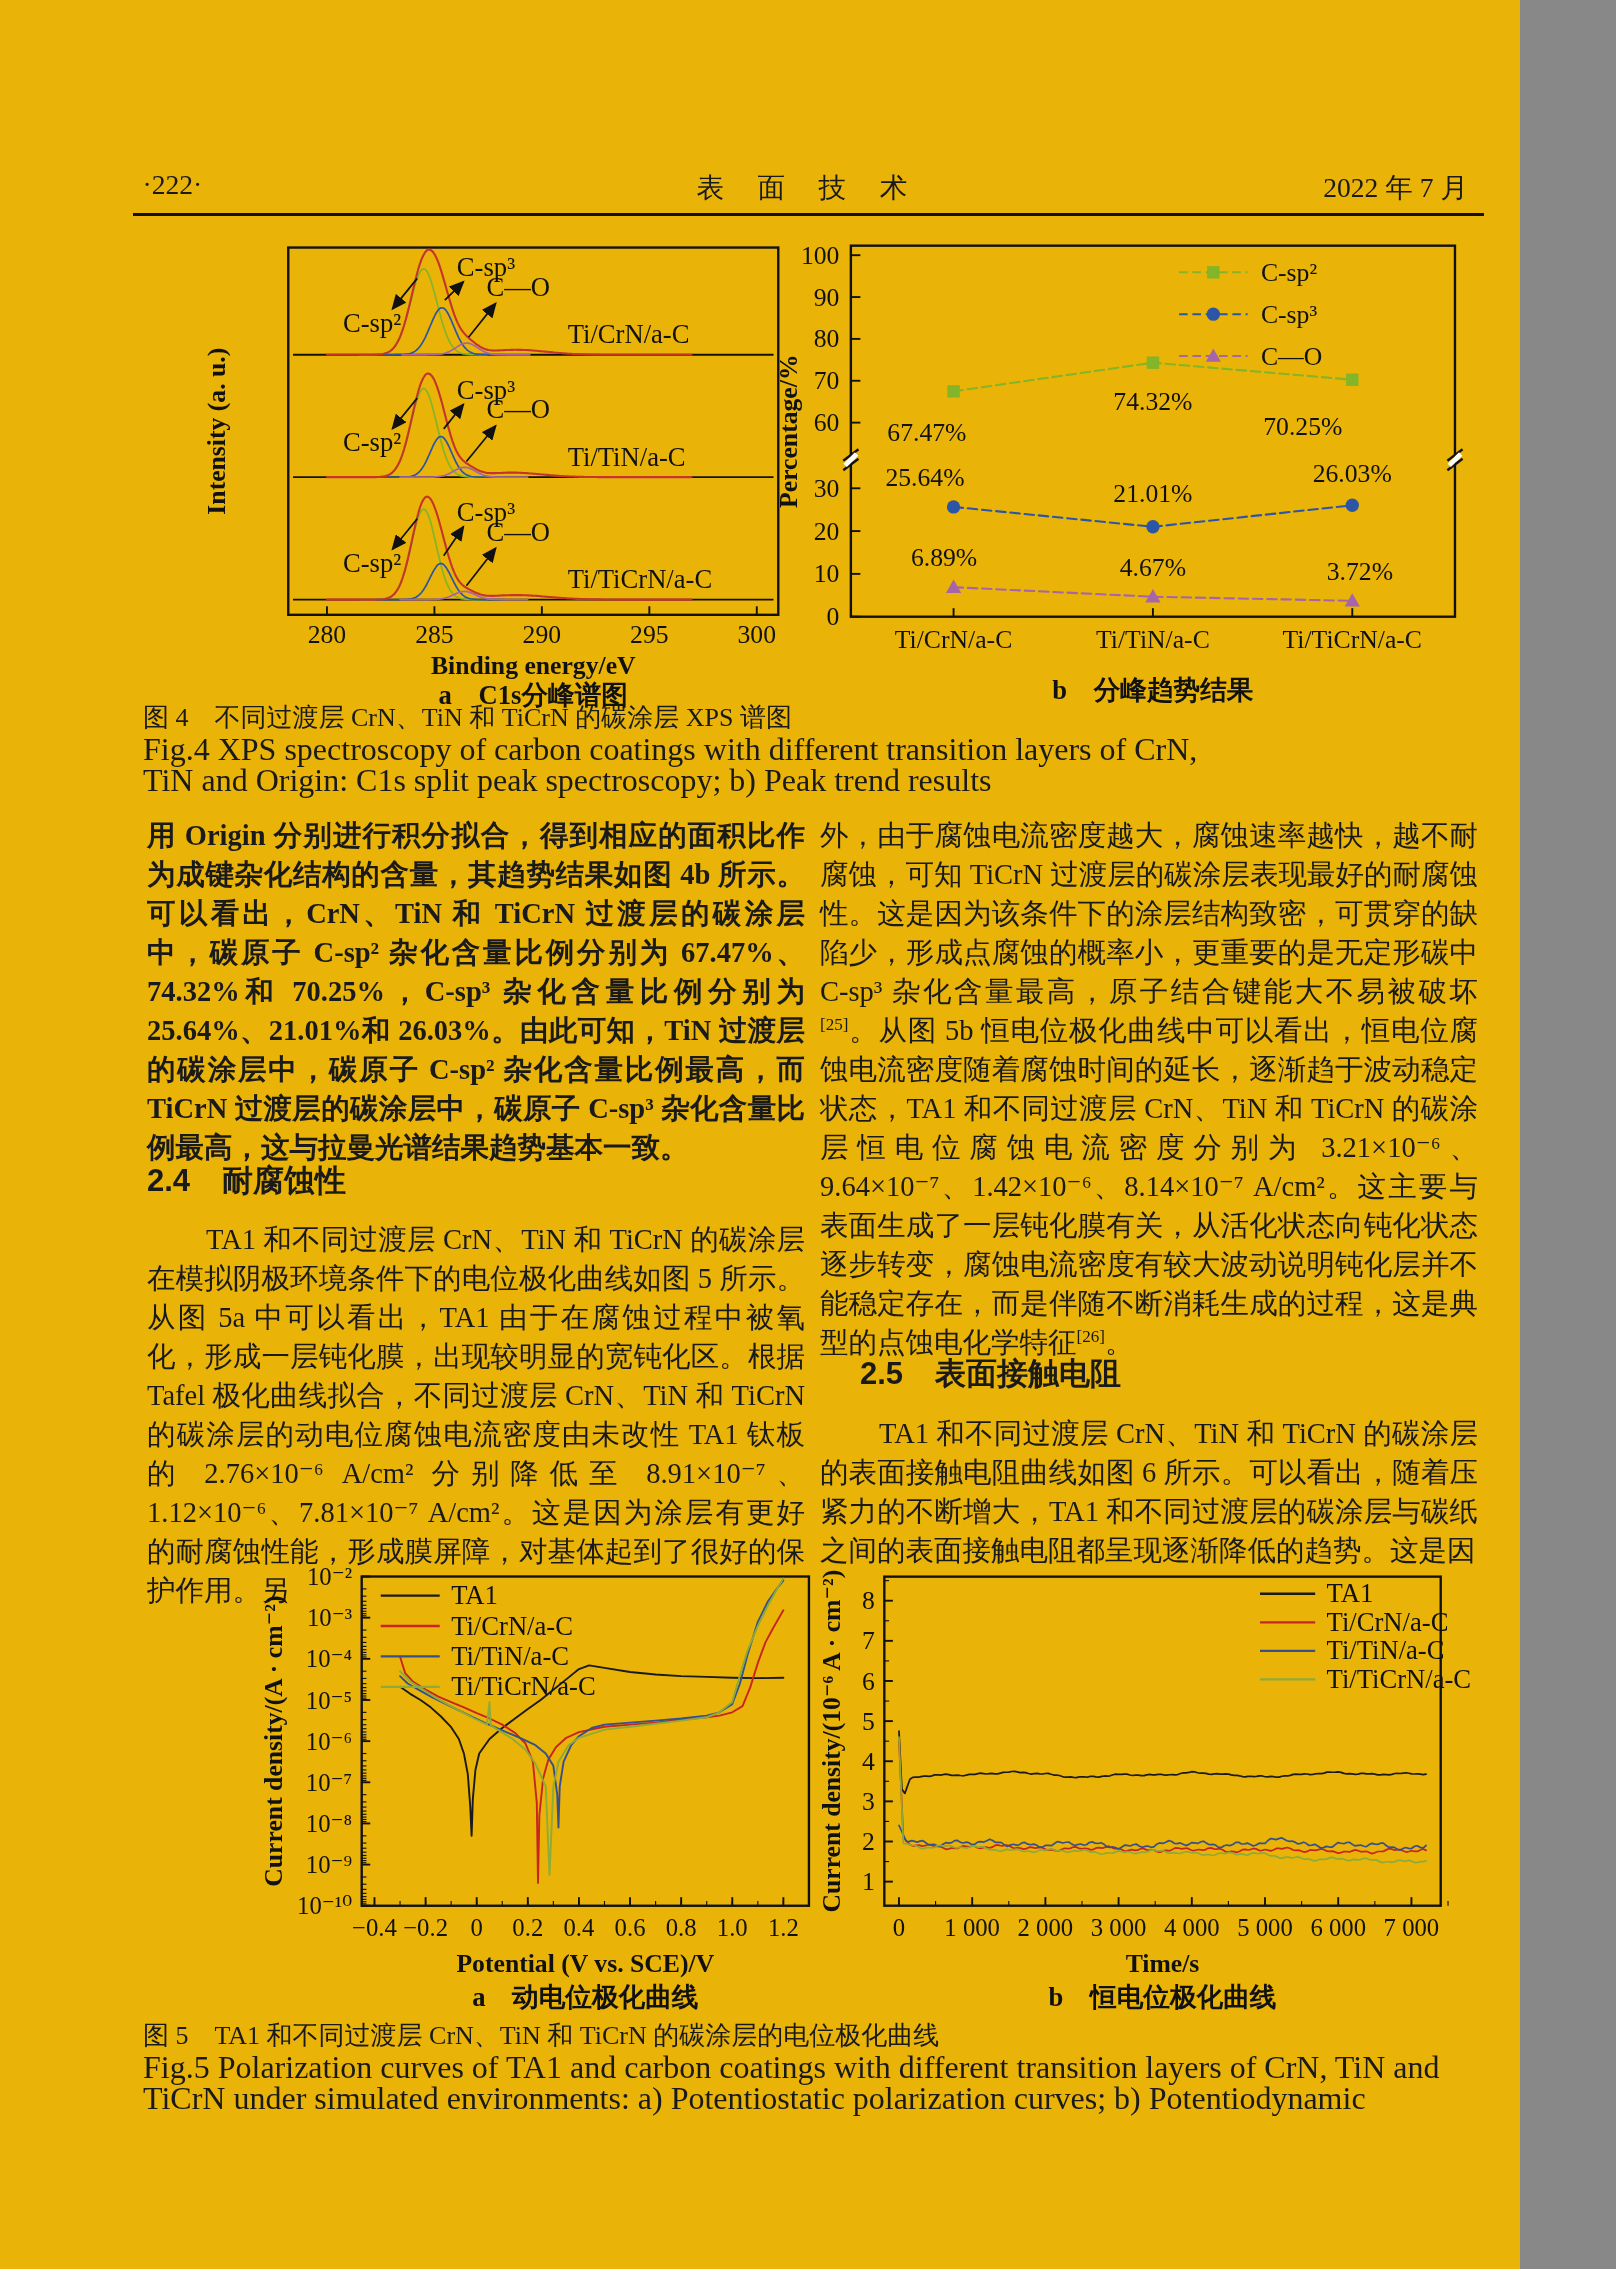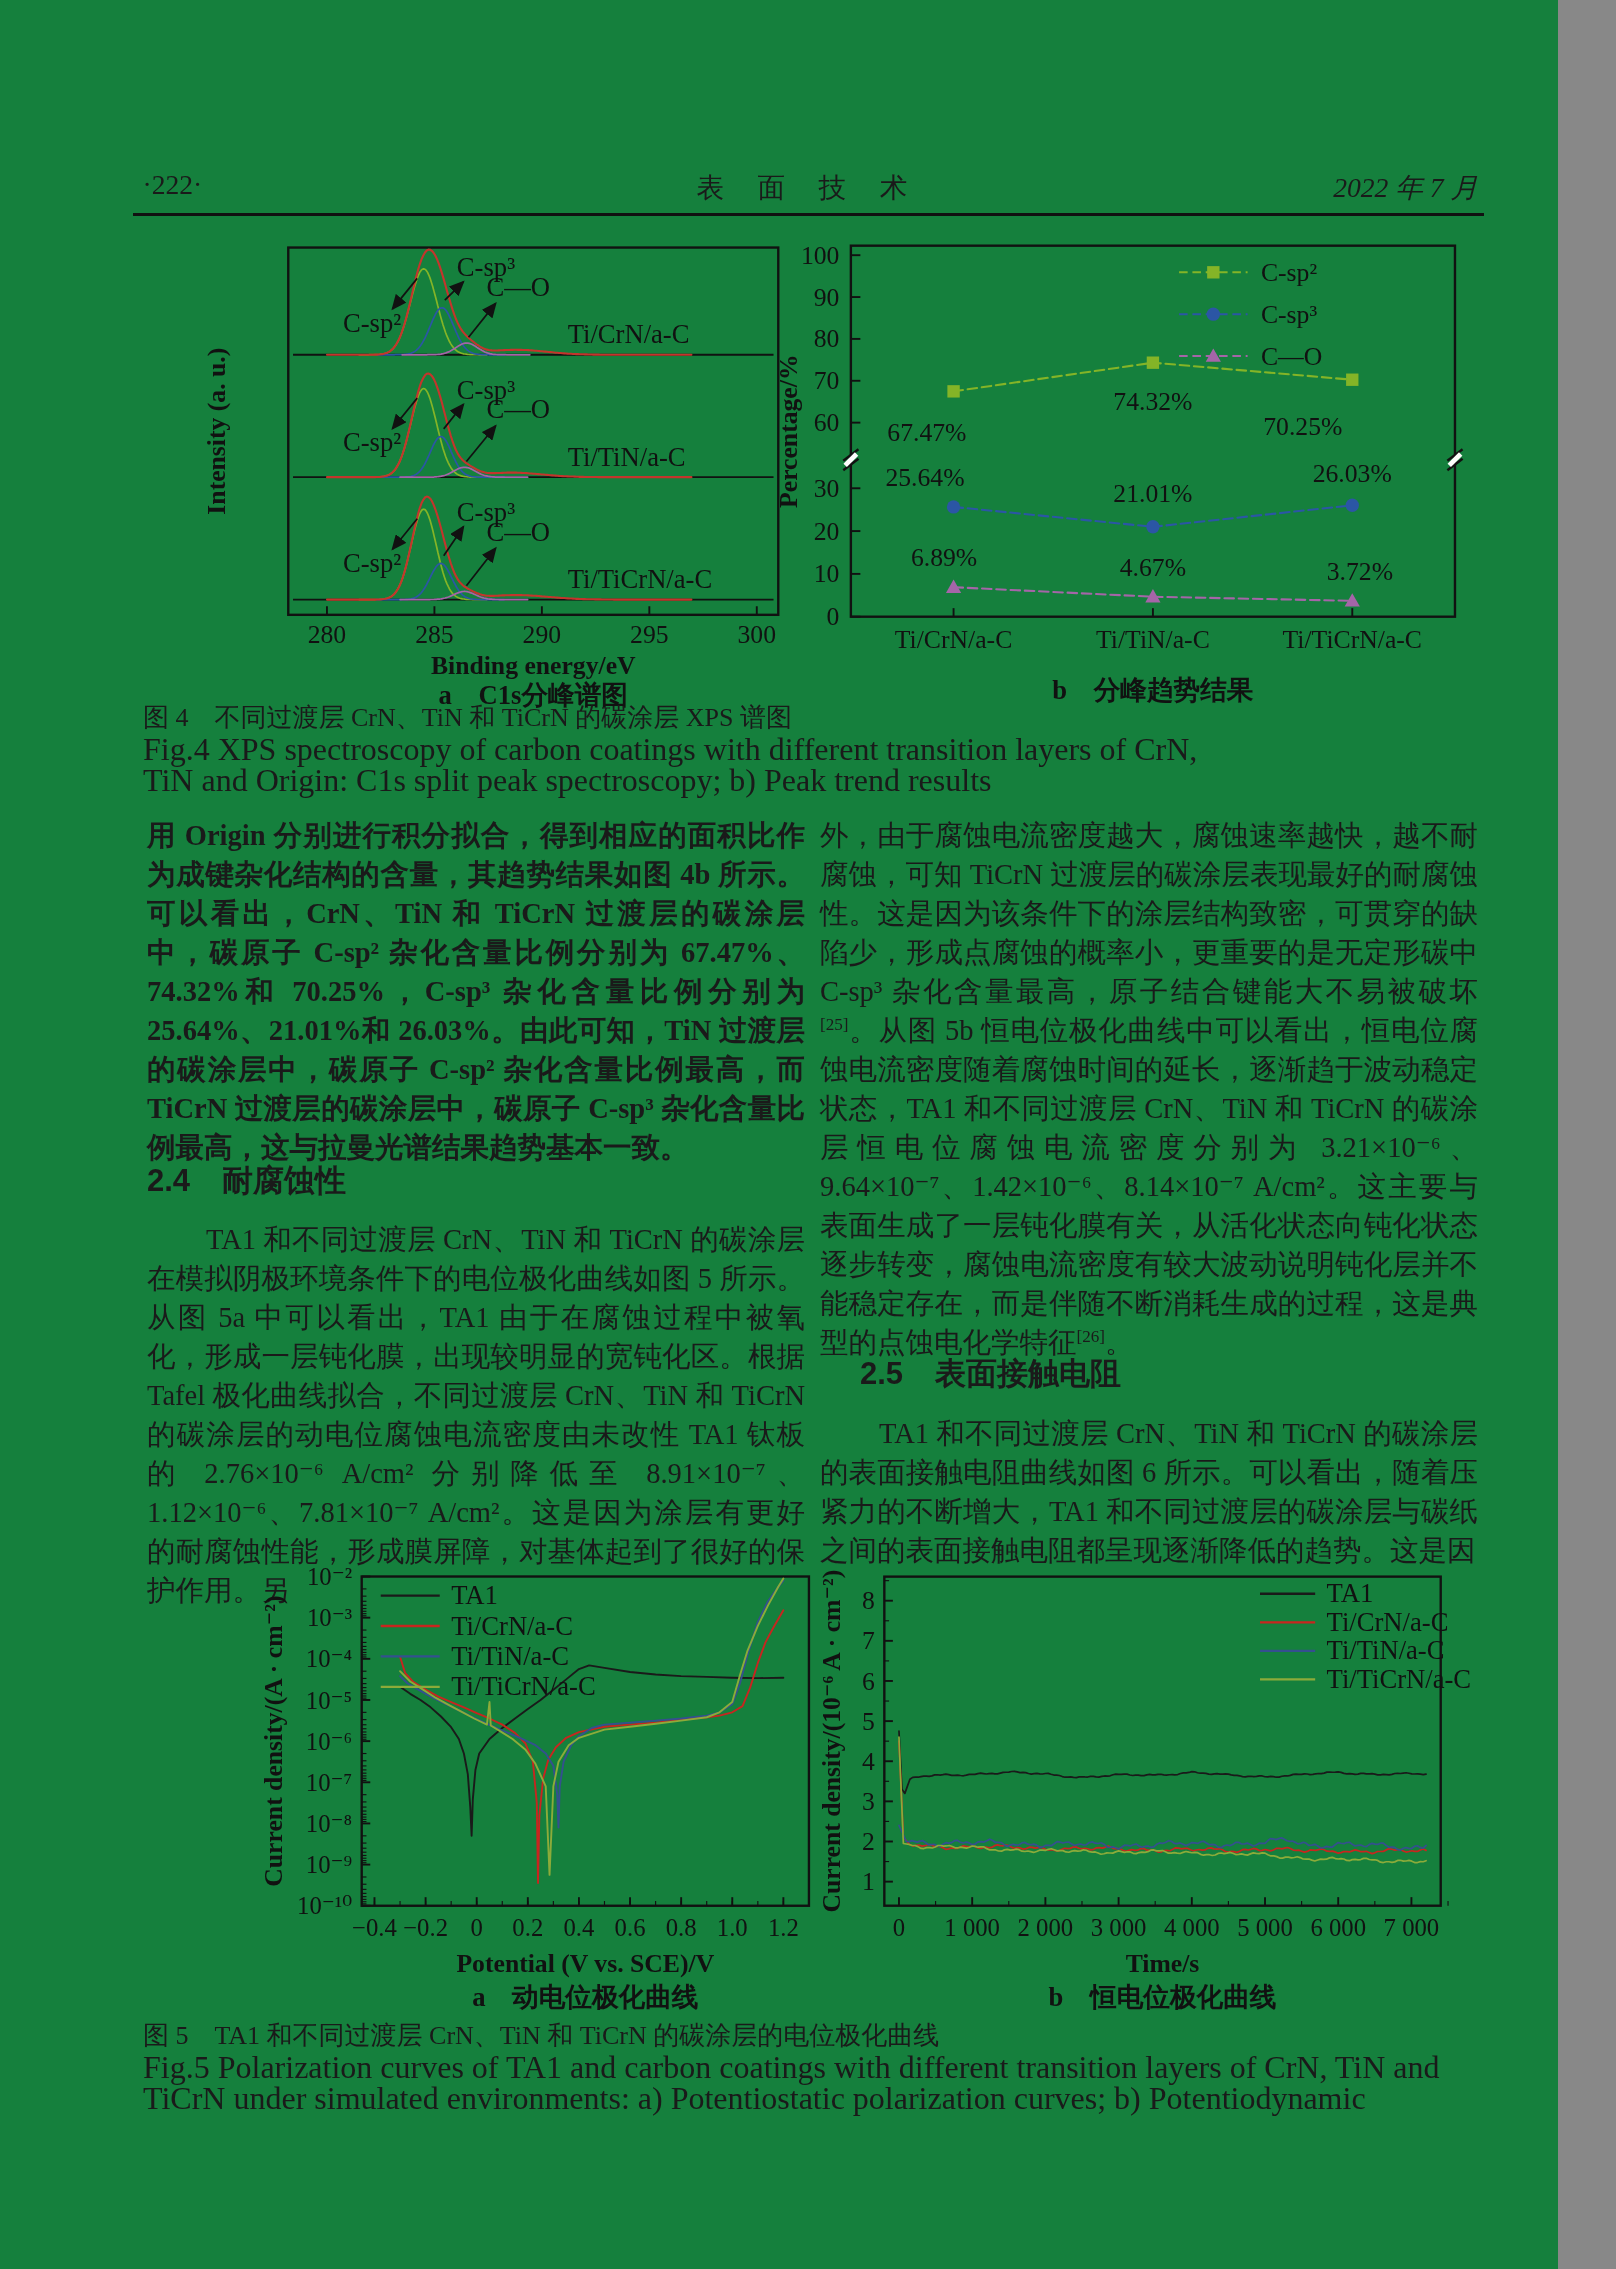--- a/index.html
+++ b/index.html
@@ -3,8 +3,8 @@
 <meta charset="utf-8">
 <style>
   html,body{margin:0;padding:0;background:#888;}
-  .page{position:relative;width:1520px;height:2269px;background:#15803d;color:#1a1a1a;
-        font-family:"Liberation Serif","DejaVu Serif",serif;overflow:hidden;padding-left:38px;}
+  .page{position:relative;width:1520px;height:2269px;background:#eab308;color:#1a1a1a;
+        font-family:"Liberation Serif","DejaVu Serif",serif;overflow:hidden;}
   .header{position:absolute;left:133px;top:169px;width:1351px;height:38px;font-size:27.6px;}
   .pageno{position:absolute;left:9.5px;top:0;}
   .jtitle{position:absolute;left:0;right:0;text-align:center;letter-spacing:13.3px;}

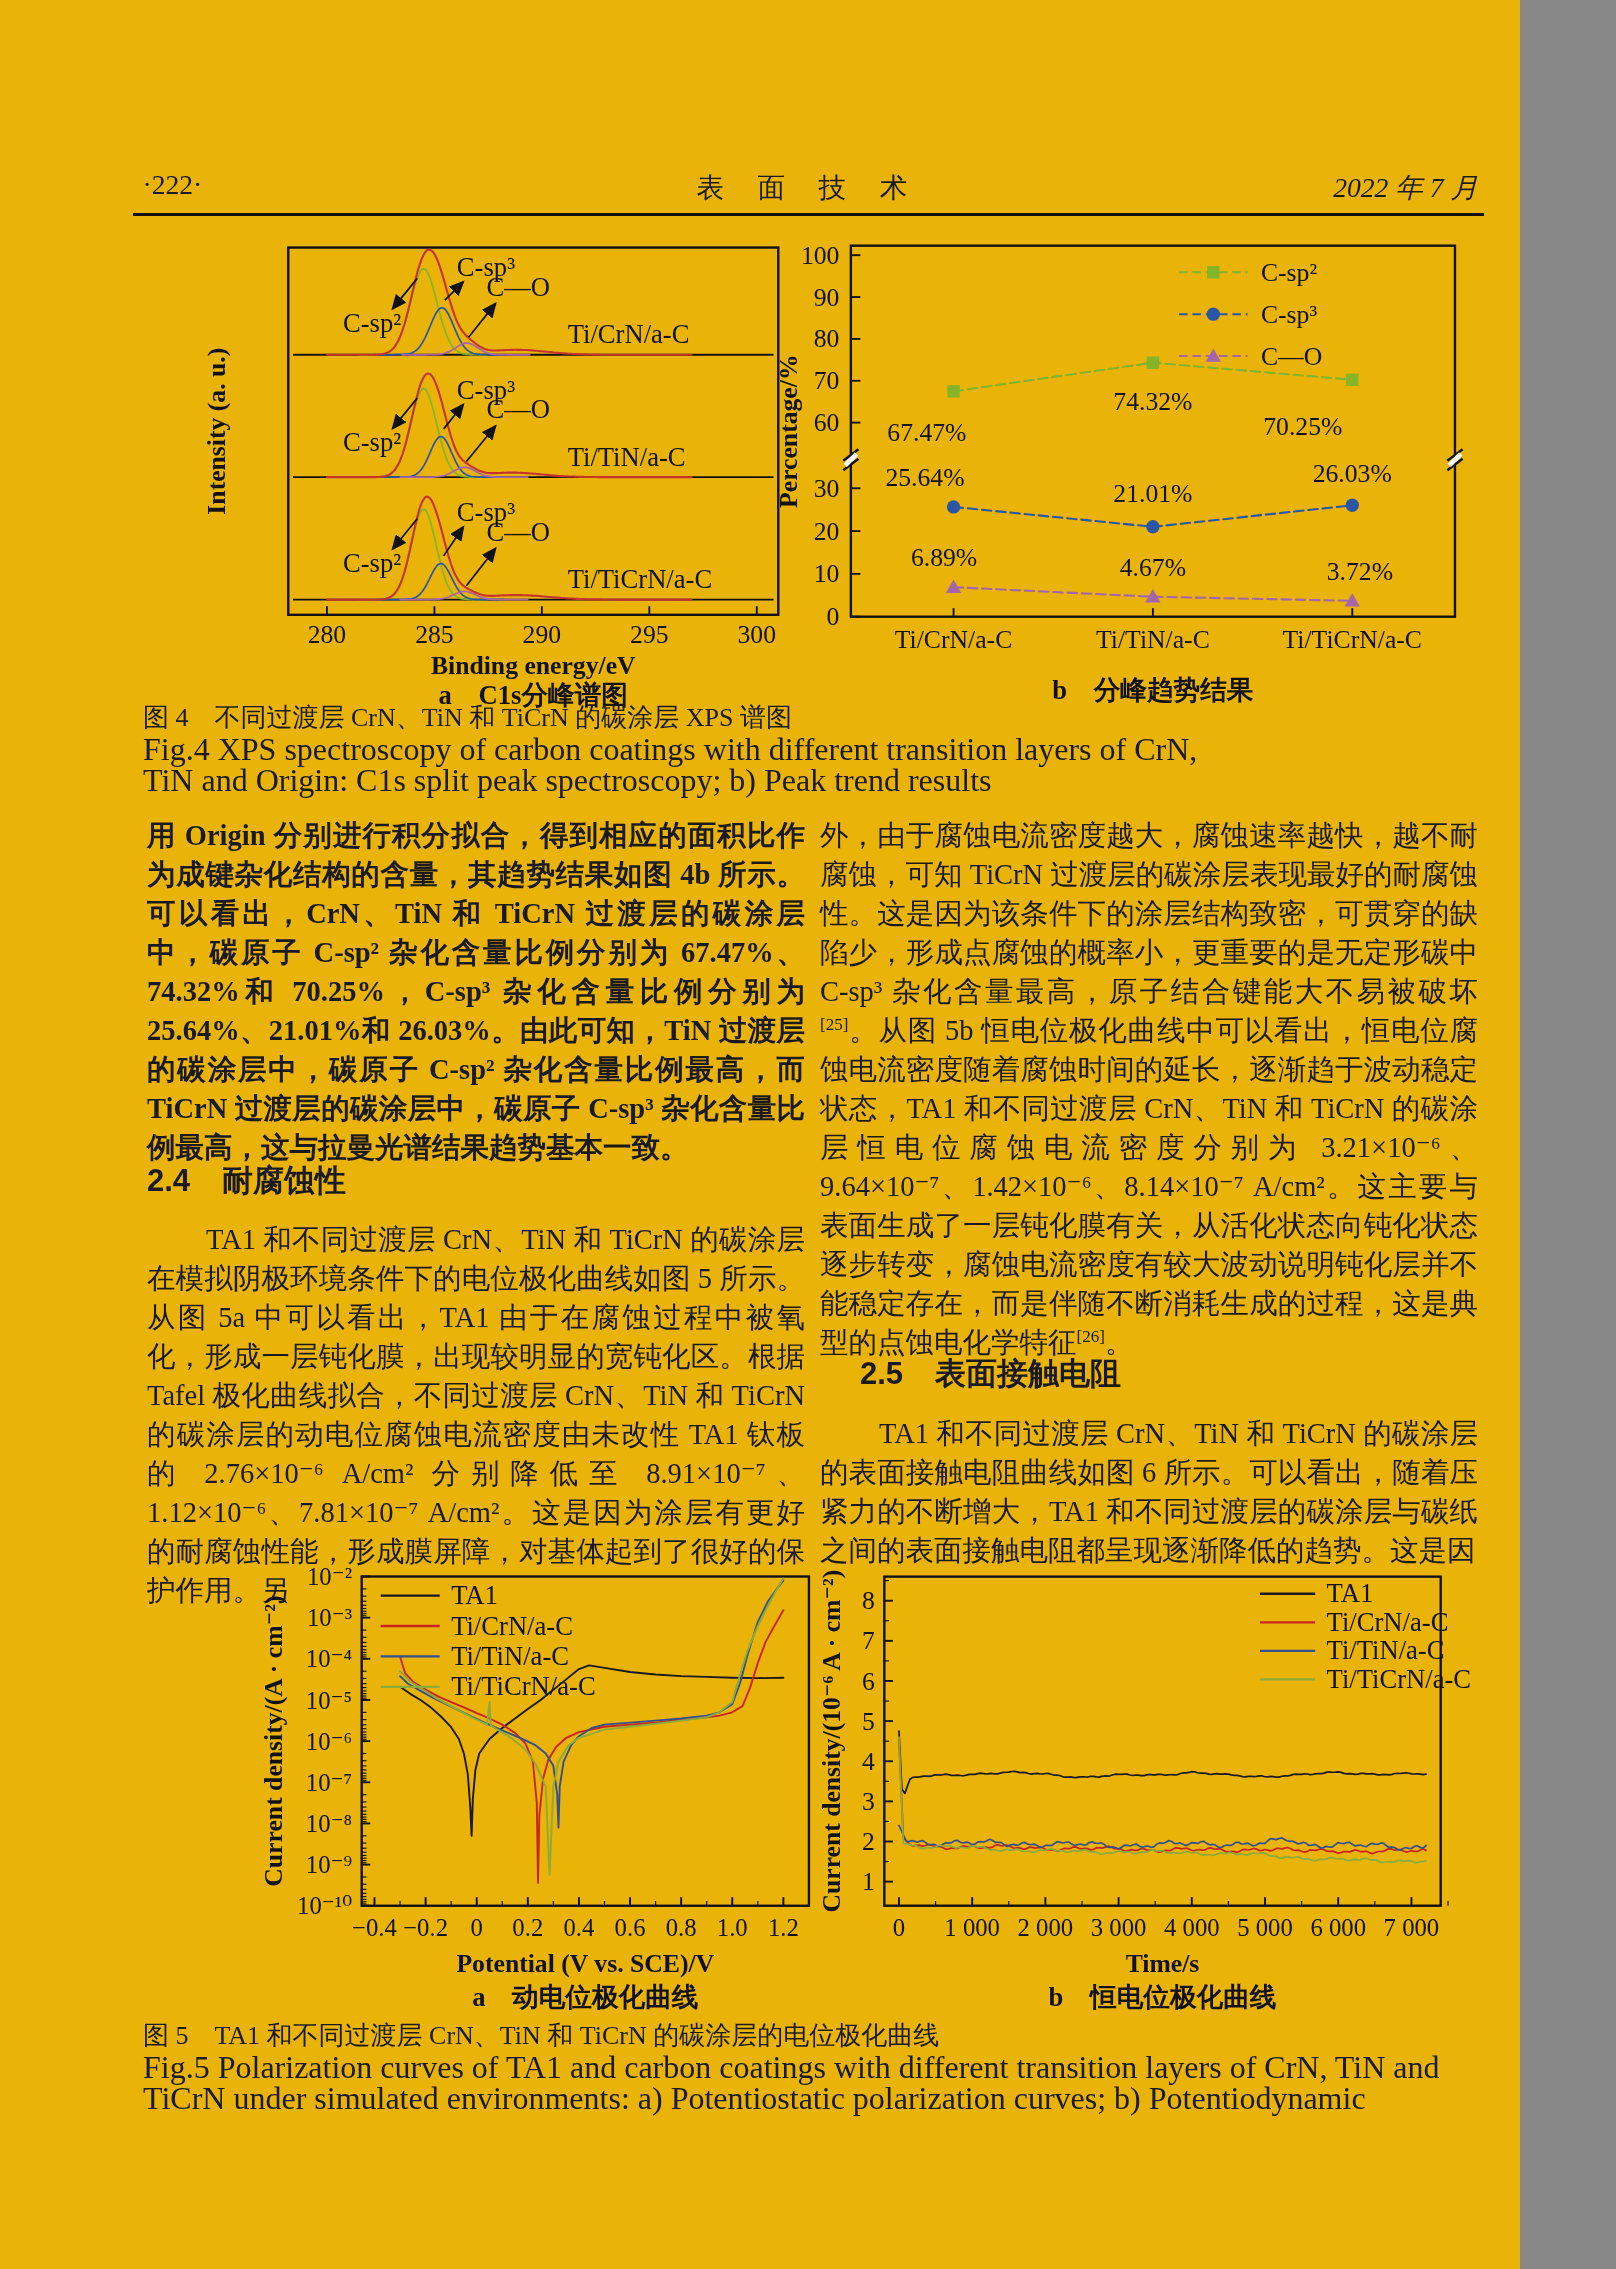--- a/index.html
+++ b/index.html
@@ -8,7 +8,7 @@
   .header{position:absolute;left:133px;top:169px;width:1351px;height:38px;font-size:27.6px;}
   .pageno{position:absolute;left:9.5px;top:0;}
   .jtitle{position:absolute;left:0;right:0;text-align:center;letter-spacing:13.3px;}
-  .jdate{position:absolute;right:6px;top:0;font-style:italic;}
+  .jdate{position:absolute;right:16px;top:0;}
   .rule{position:absolute;left:133px;top:213px;width:1351px;height:0;border-top:3.8px solid #111;}
   .figwrap{position:absolute;}
   .para{position:absolute;width:658px;font-size:28.5px;line-height:39px;text-align:justify;}

